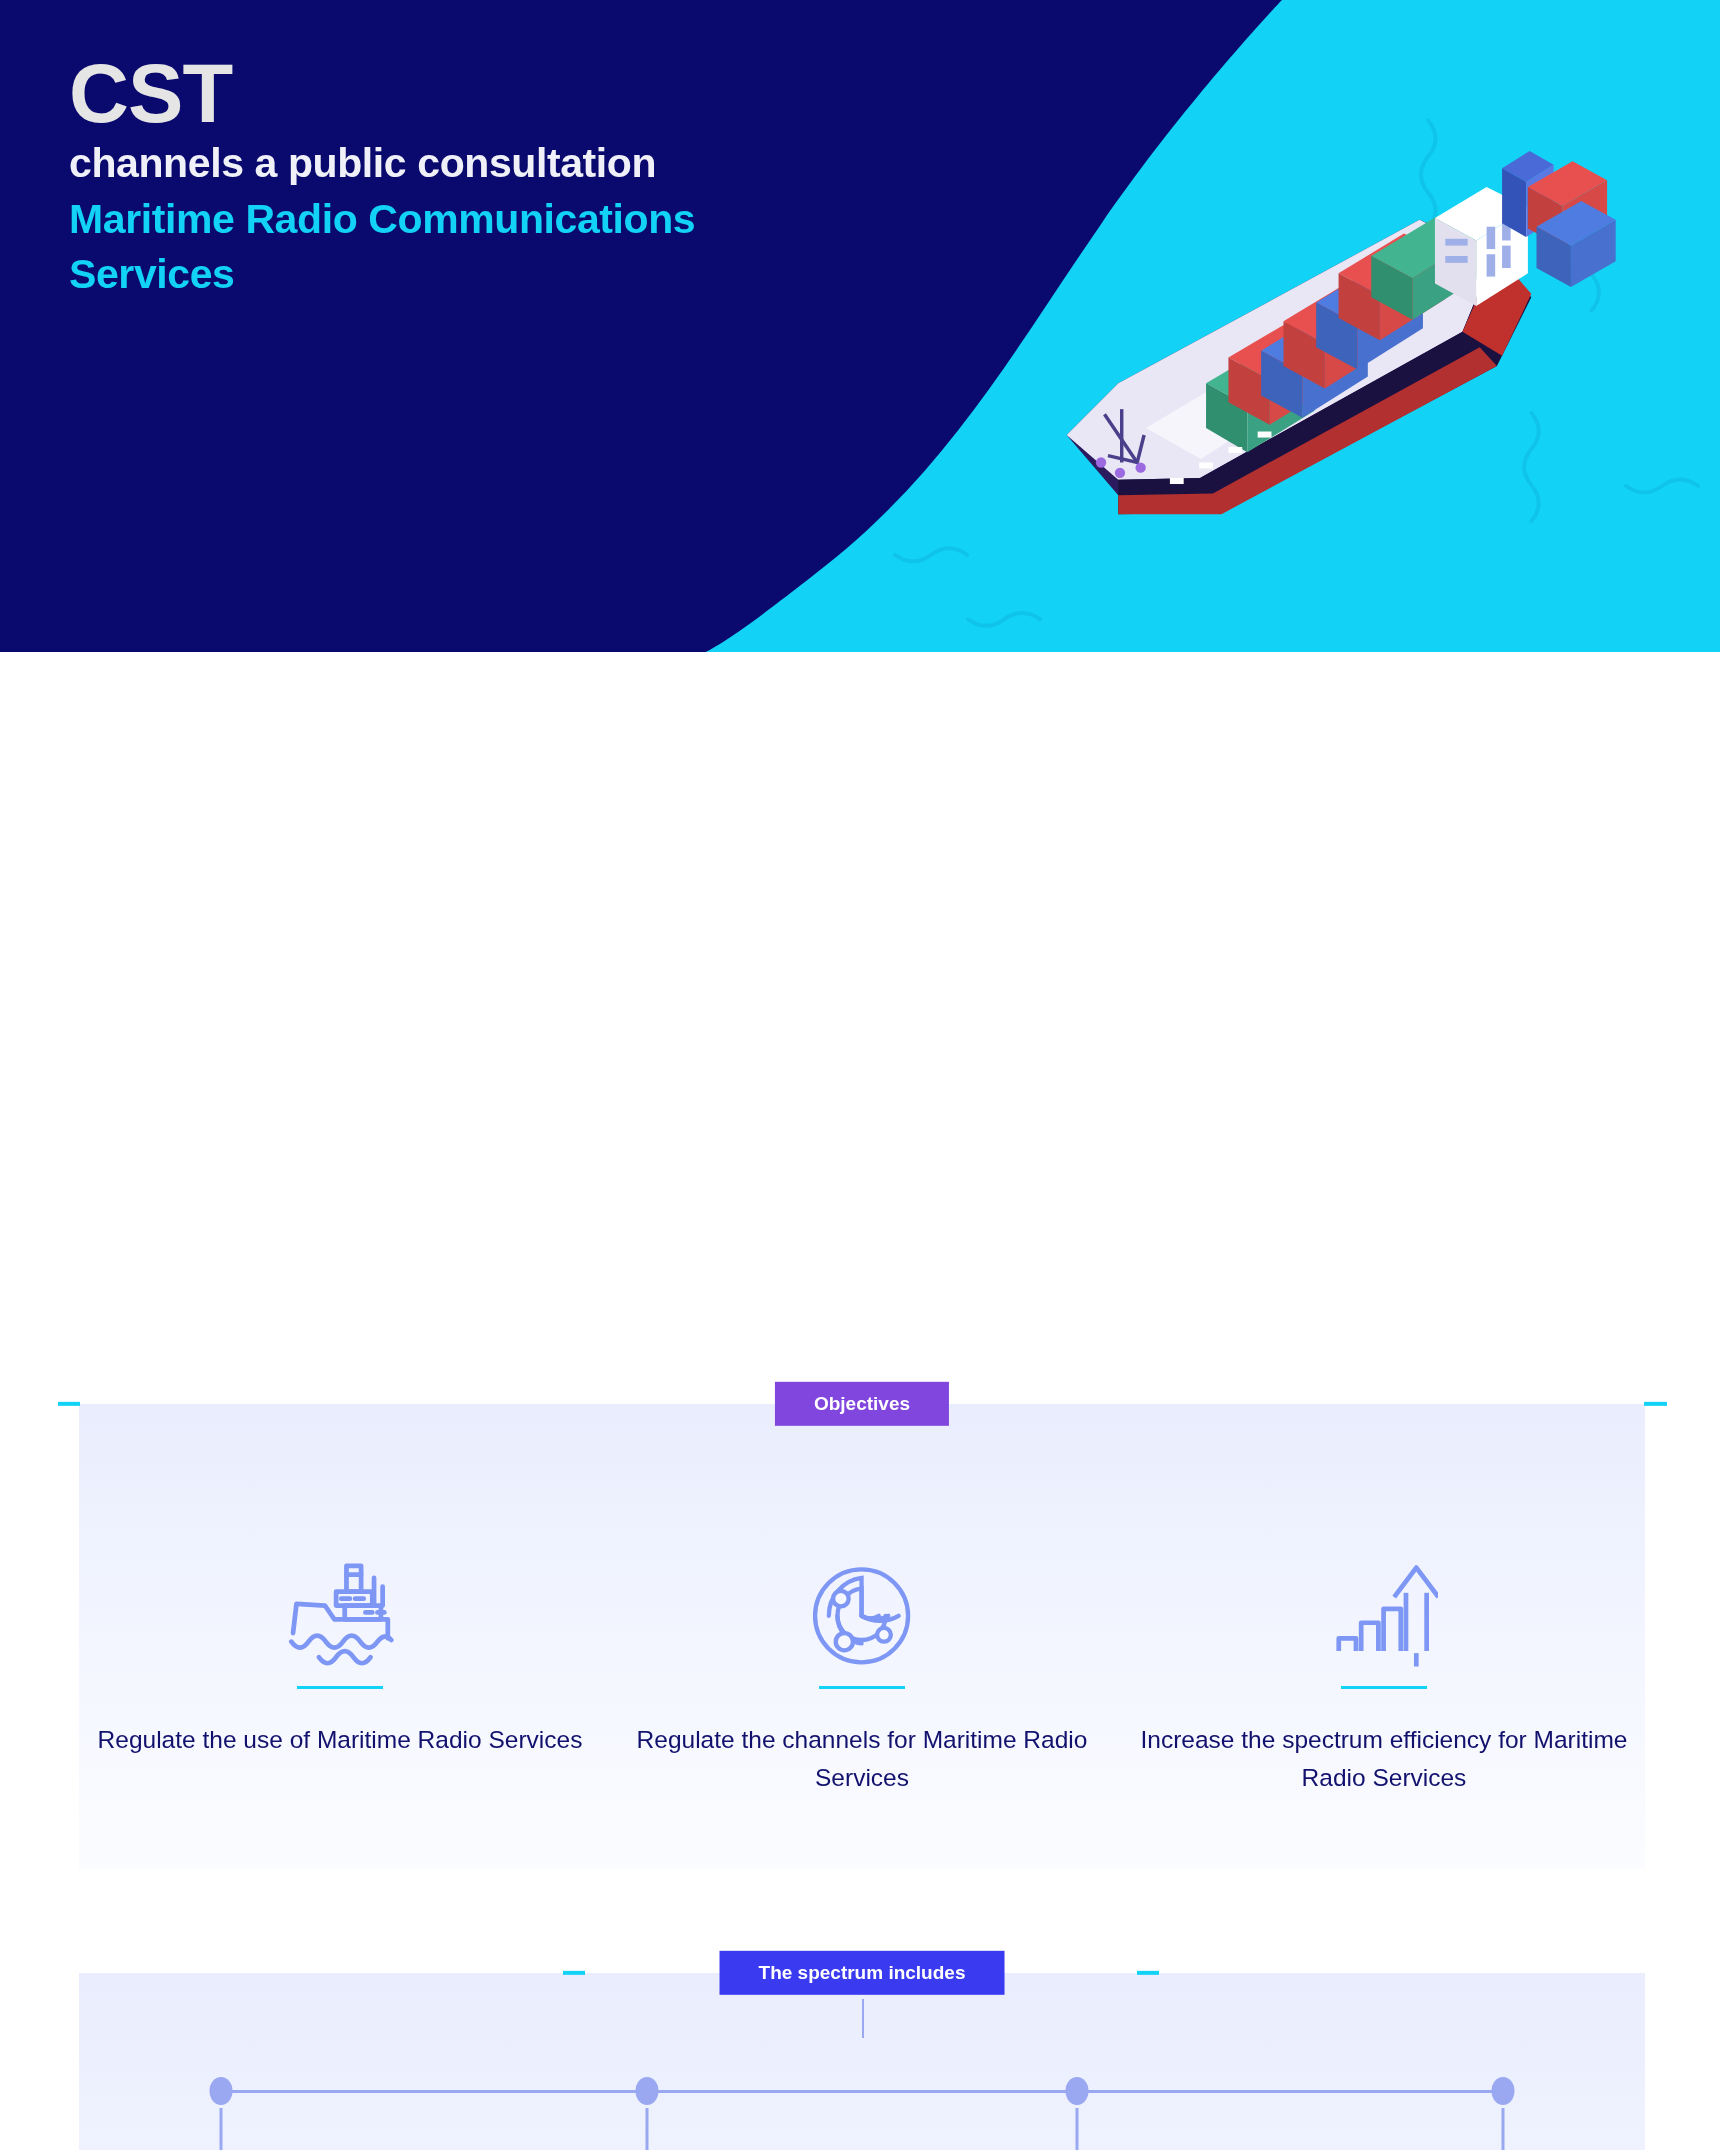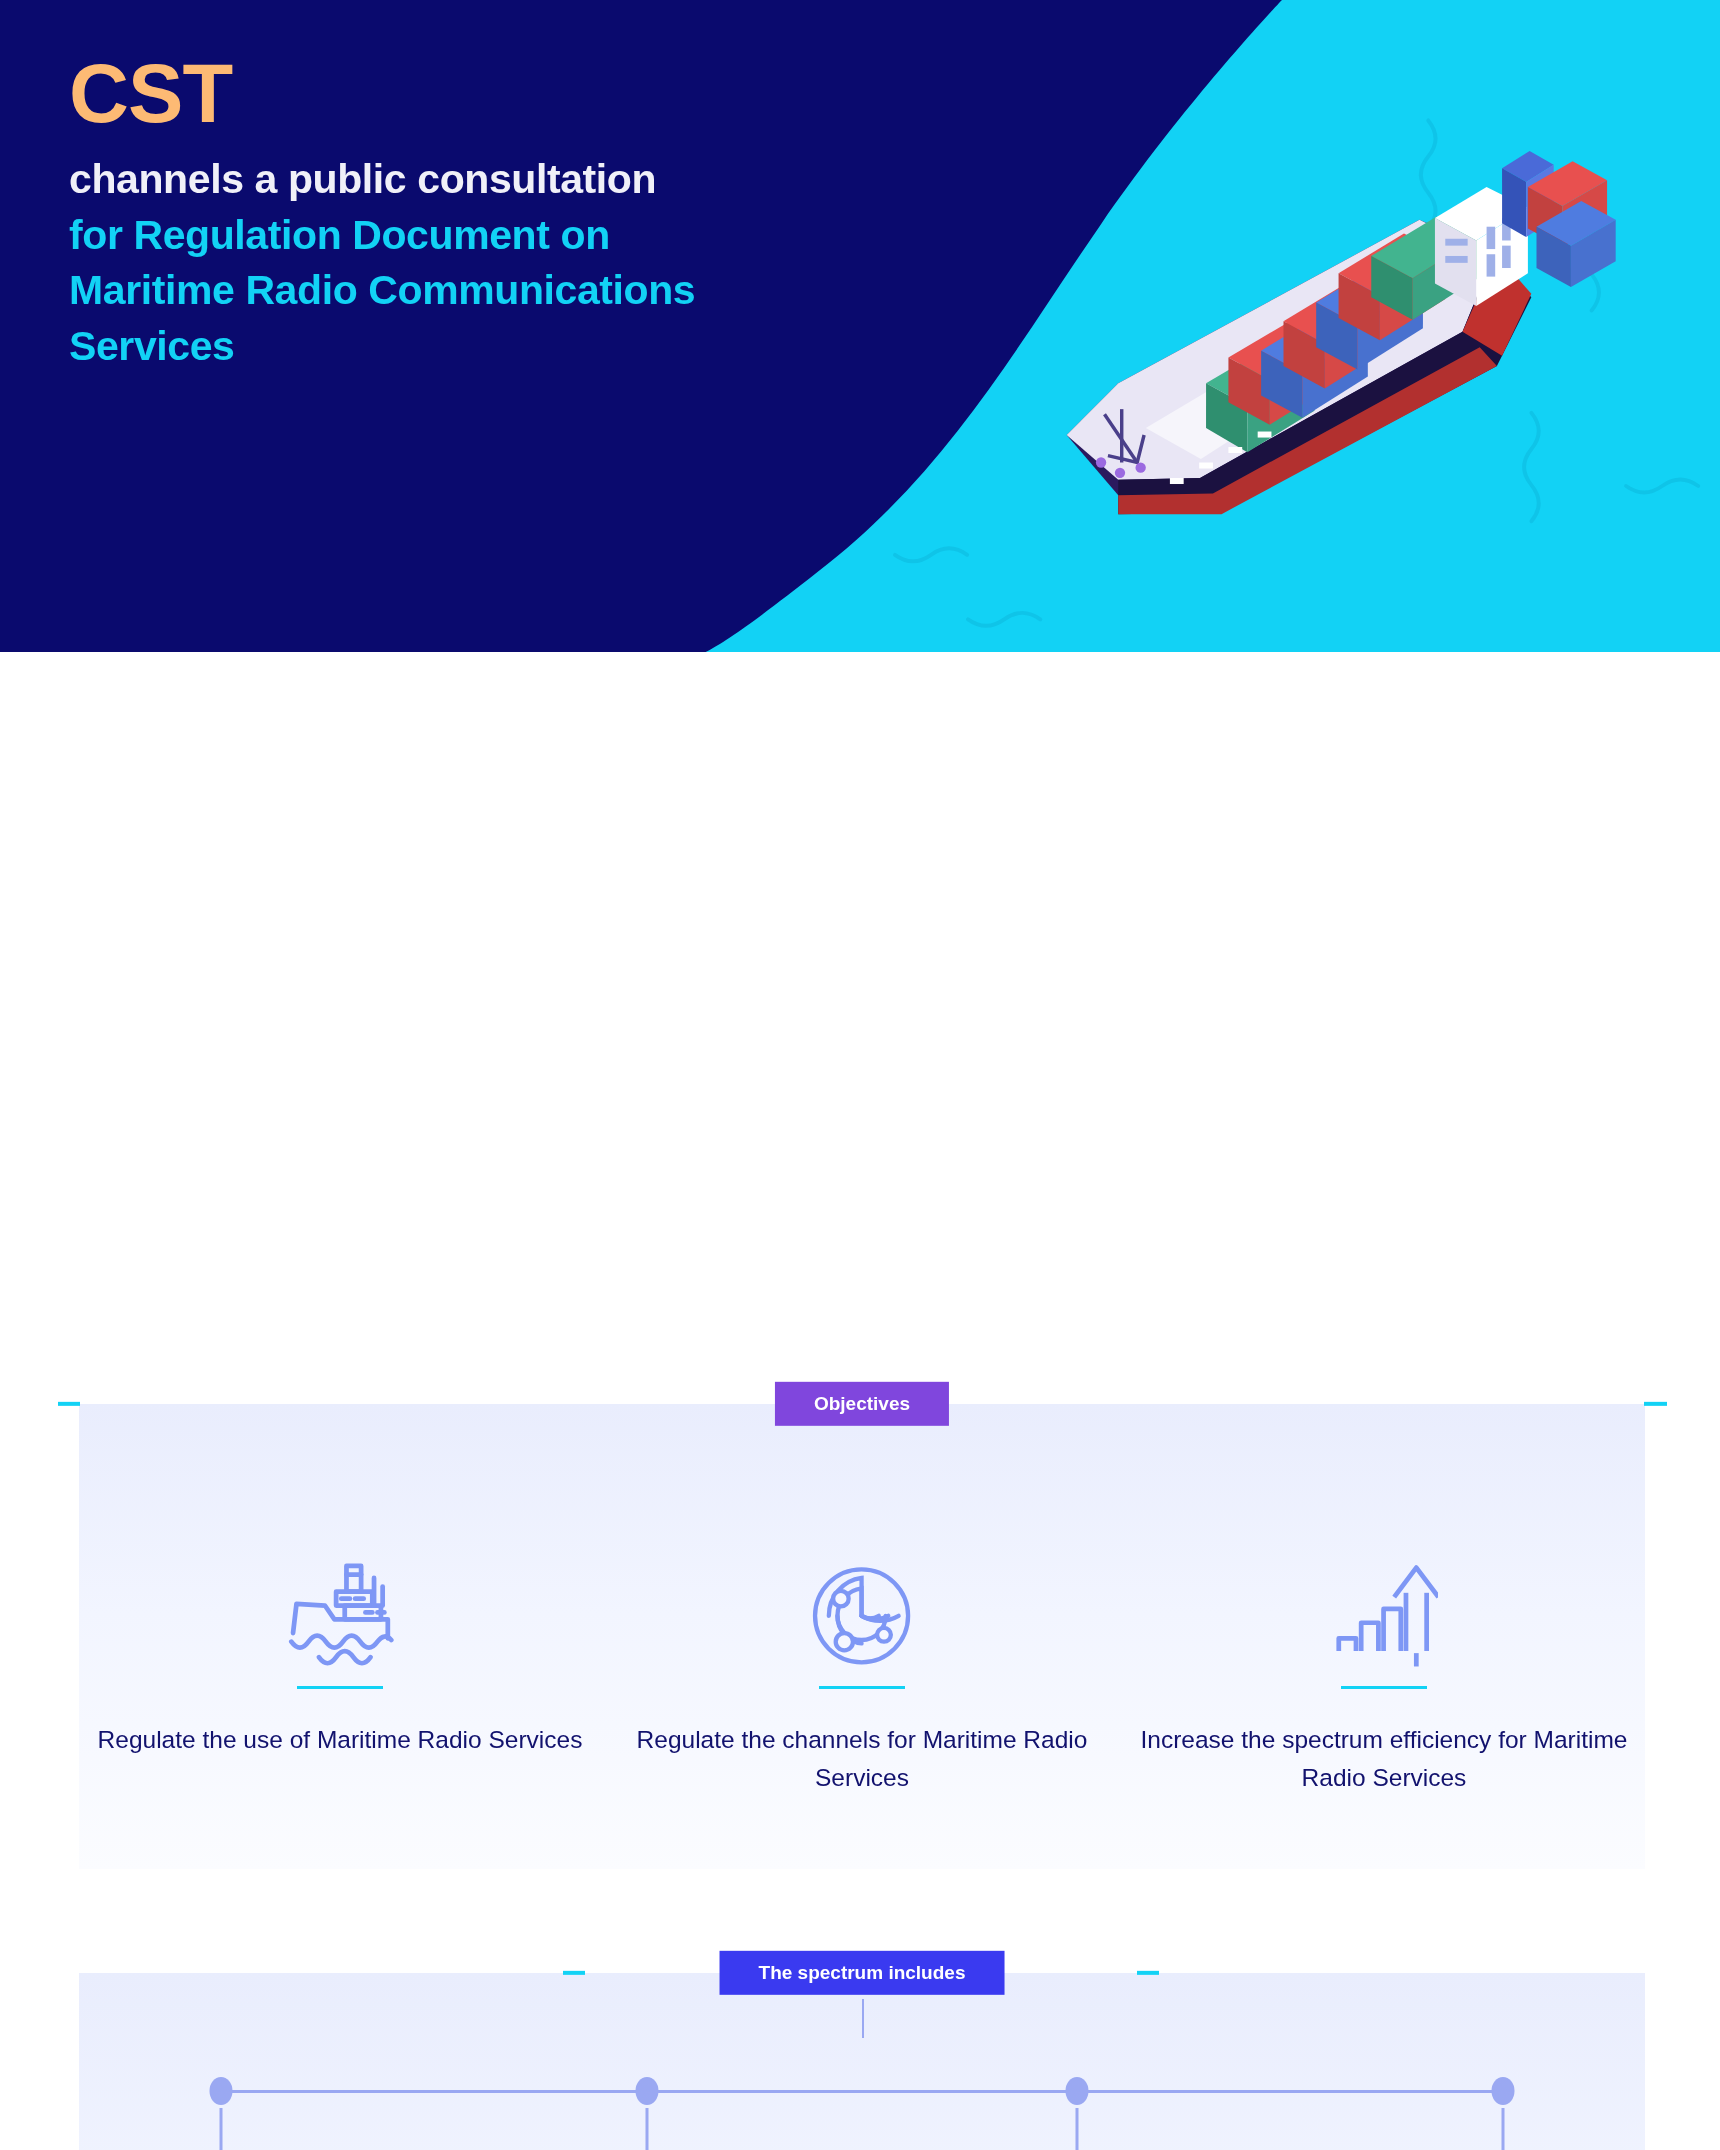--- a/index.html
+++ b/index.html
@@ -22,8 +22,8 @@
     line-height: 1.0;
   }
   .h-cst {
-    font-size: 83px; font-weight: 700; color: #fdba74;
-    letter-spacing: -0.9px; margin-bottom: 24px;
+    font-size: 83px; font-weight: 700; color: #e5e5e5;
+    letter-spacing: -0.9px; margin-bottom: 8px;
   }
   .h-line {
     font-size: 41px; font-weight: 700; letter-spacing: -0.4px;

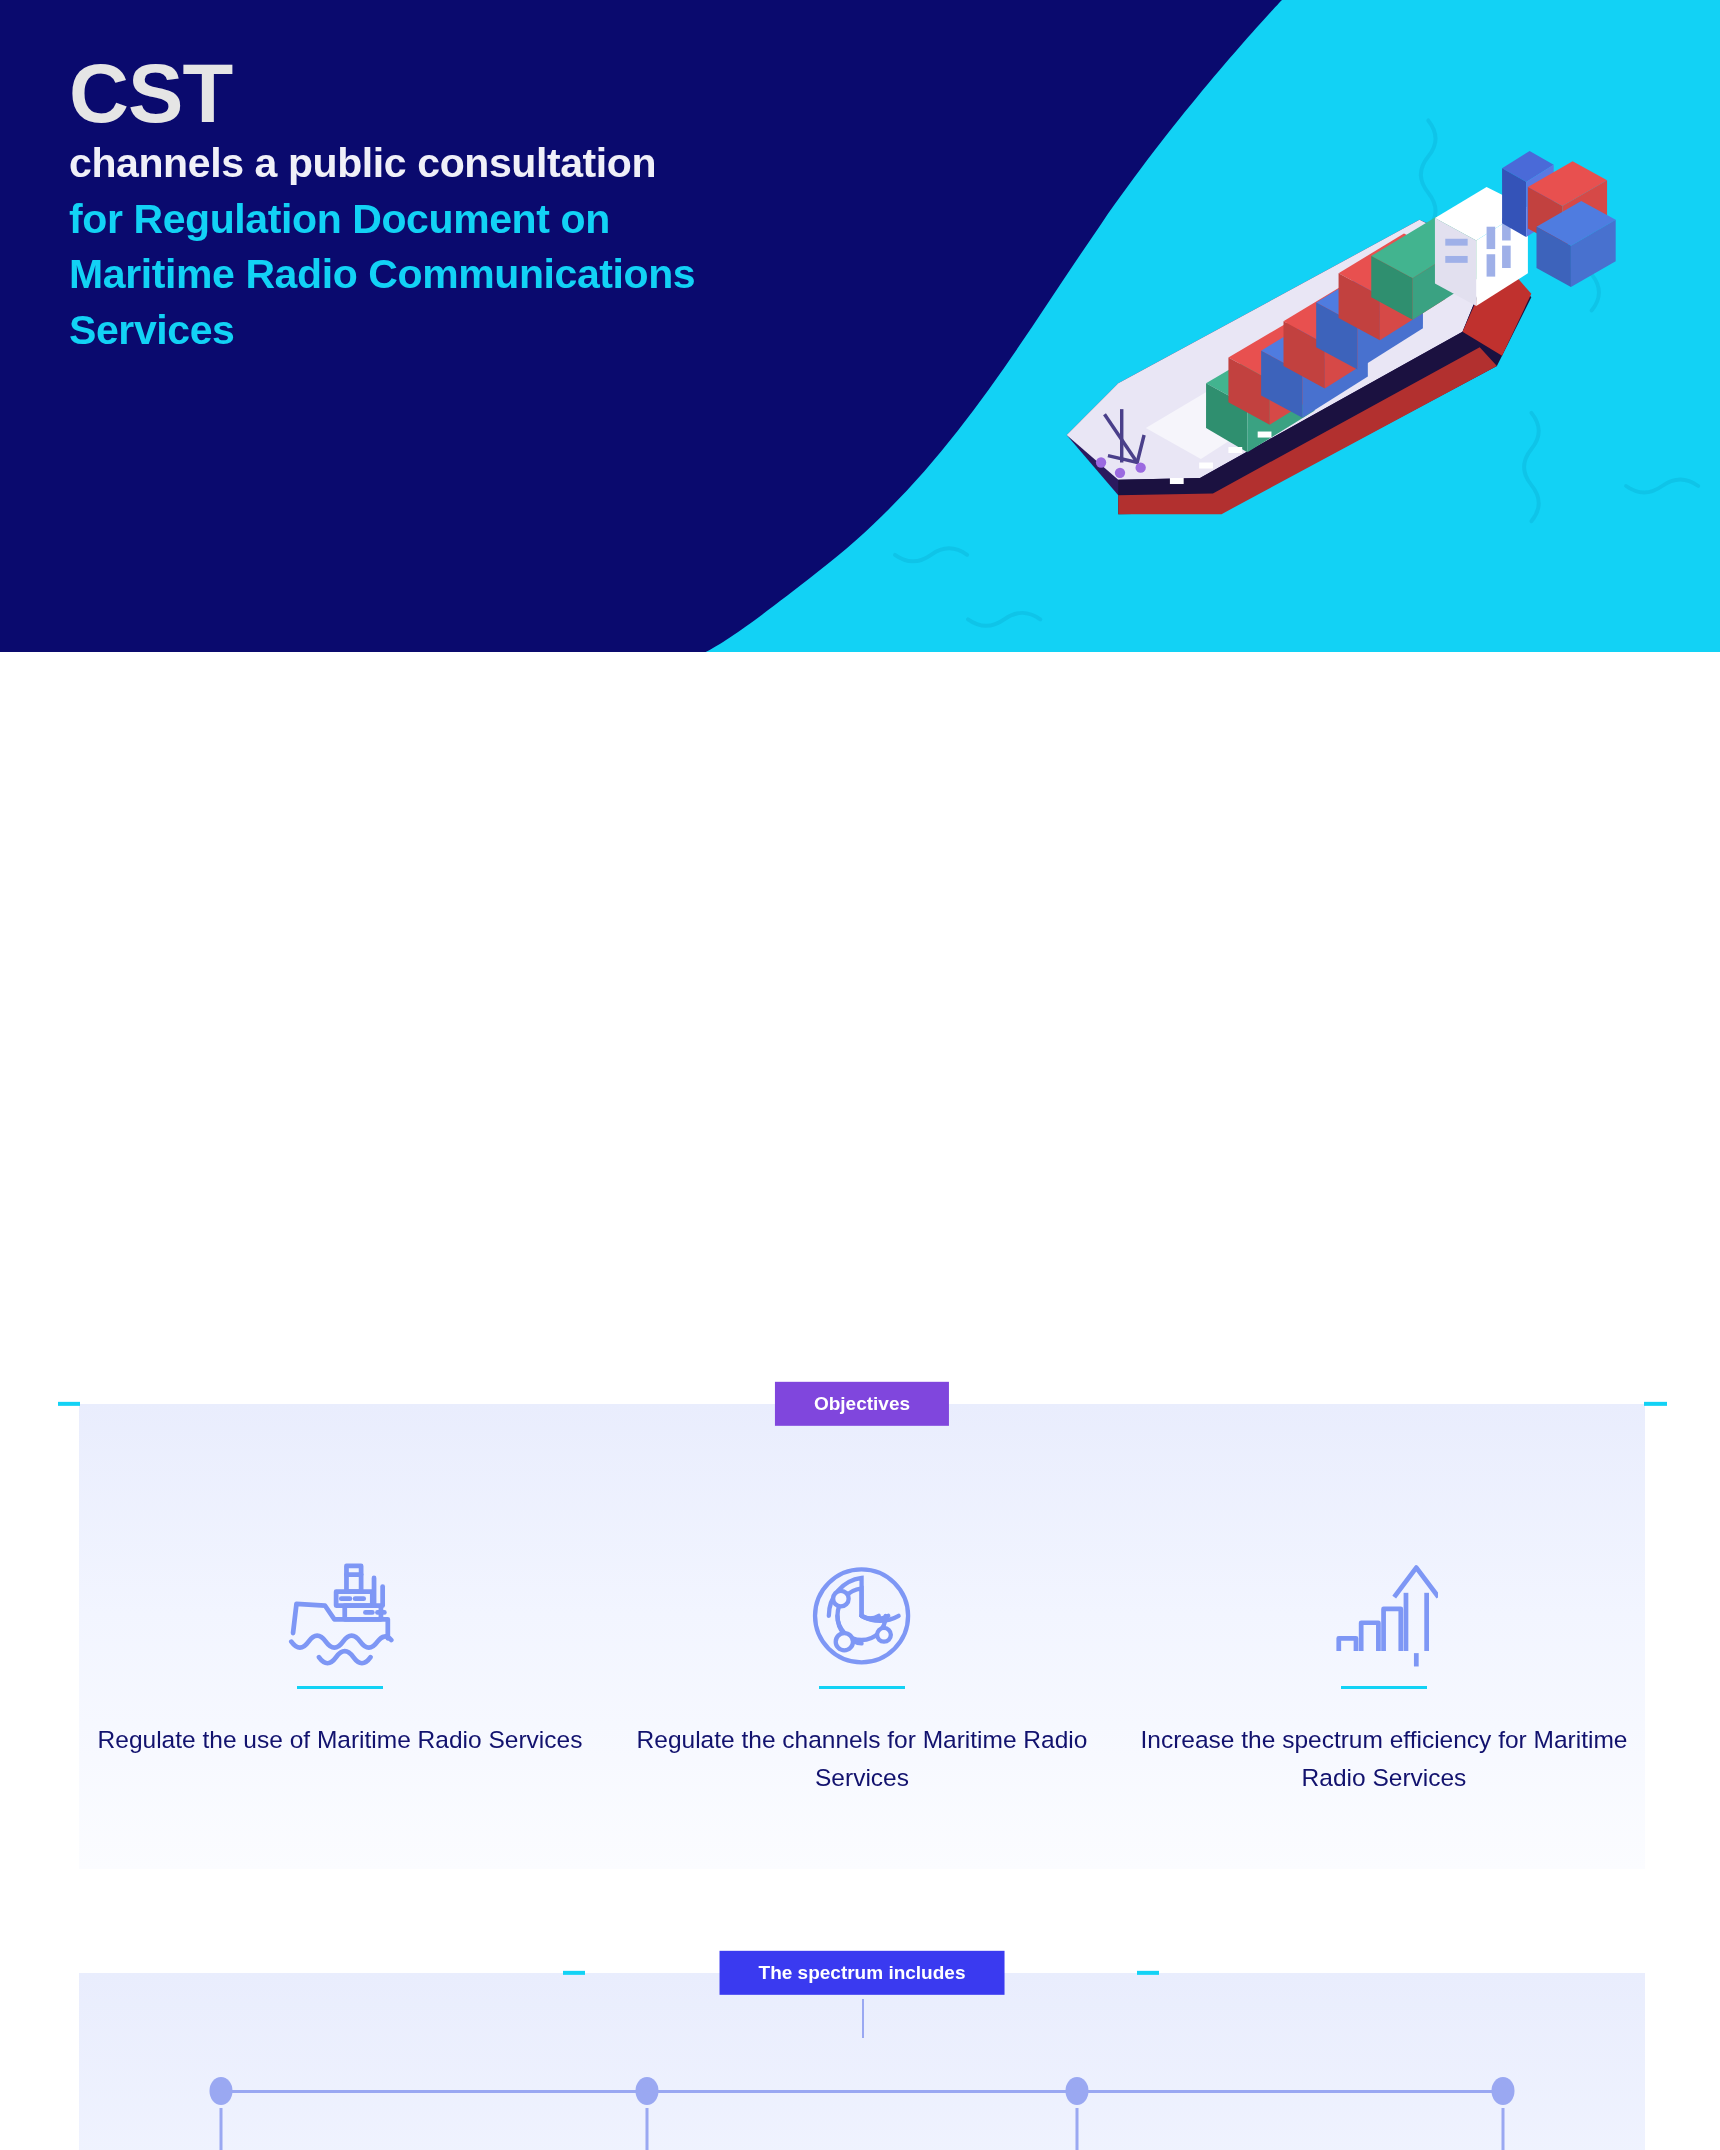--- a/index.html
+++ b/index.html
@@ -103,7 +103,6 @@
   <div class="header-text">
     <div class="h-cst">CST</div>
     <div class="h-line white">channels a public consultation</div>
-    <div class="h-line cyan">for Regulation Document on</div>
     <div class="h-line cyan">Maritime Radio Communications</div>
     <div class="h-line cyan">Services</div>
   </div>

